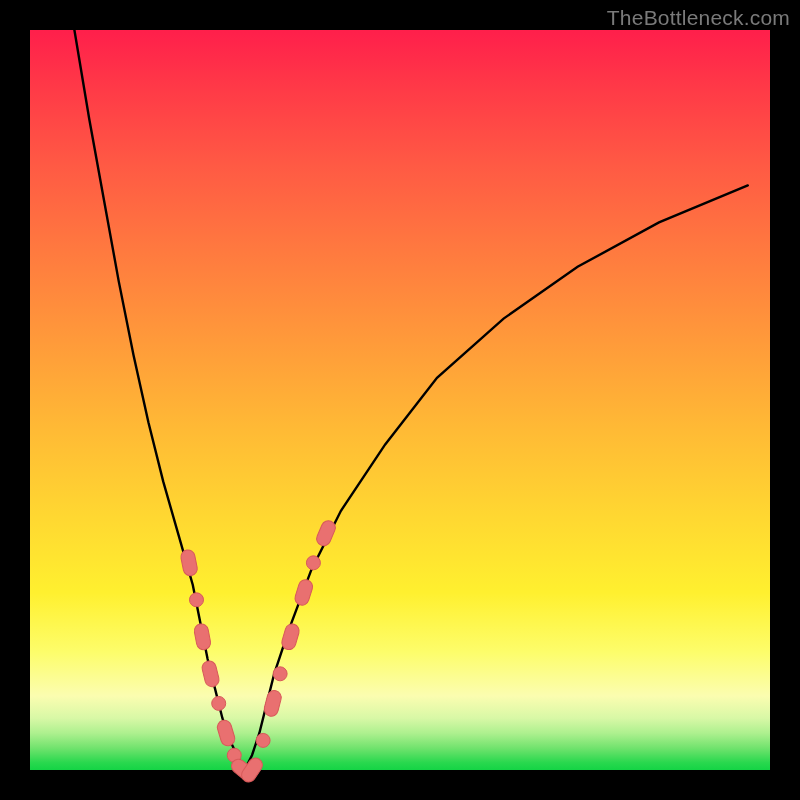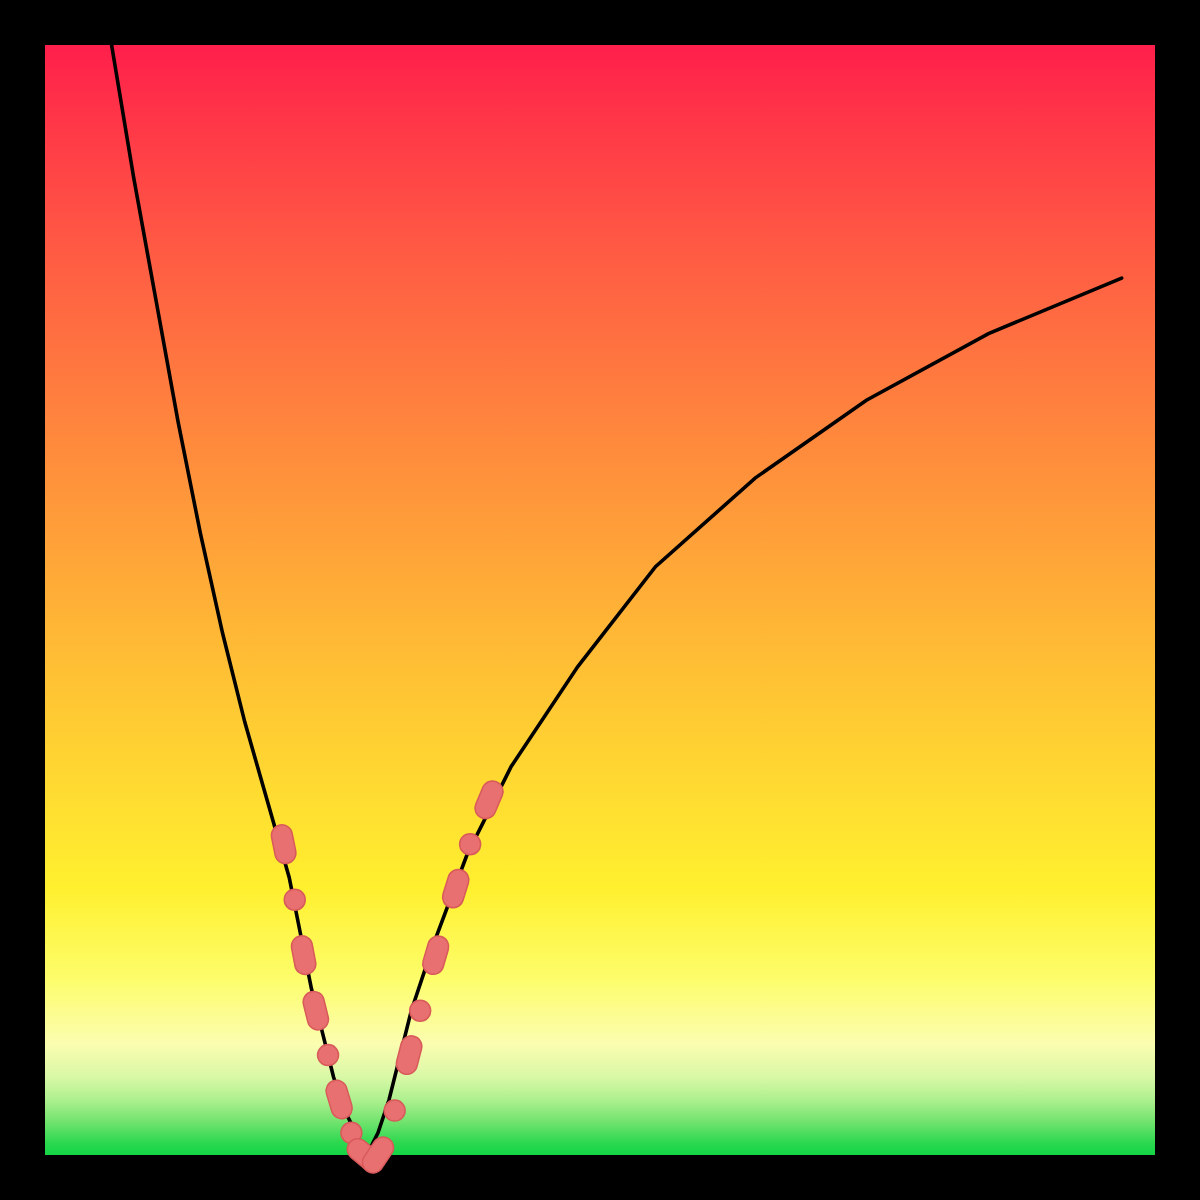--- a/index.html
+++ b/index.html
@@ -107,6 +107,7 @@
     </svg>
   </div>
 
+  <div class="watermark">TheBottleneck.com</div>
 
 </div>
 

